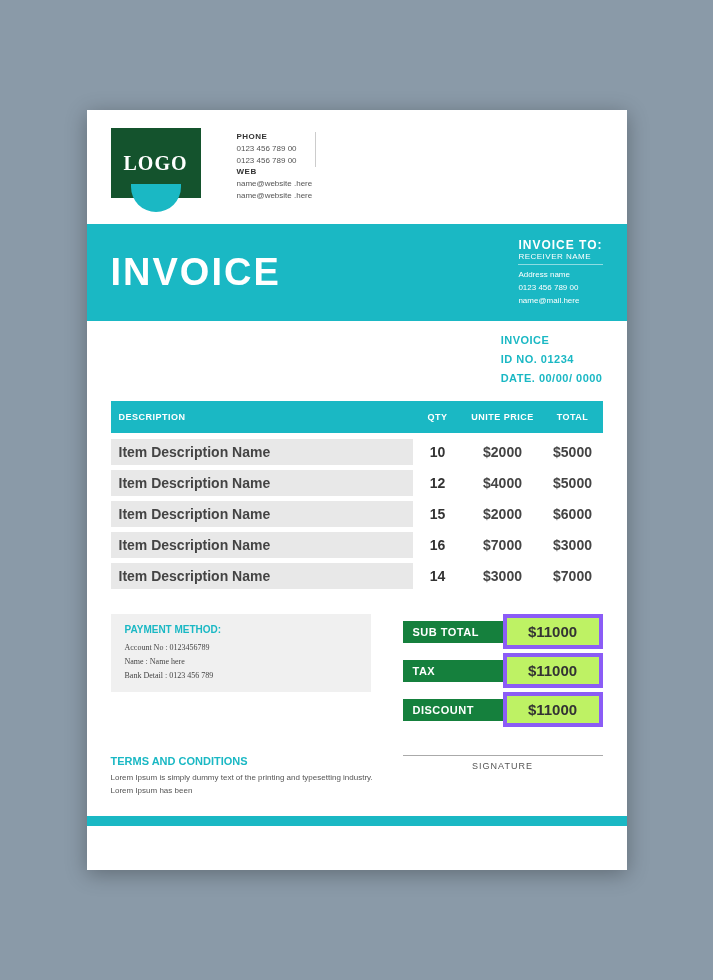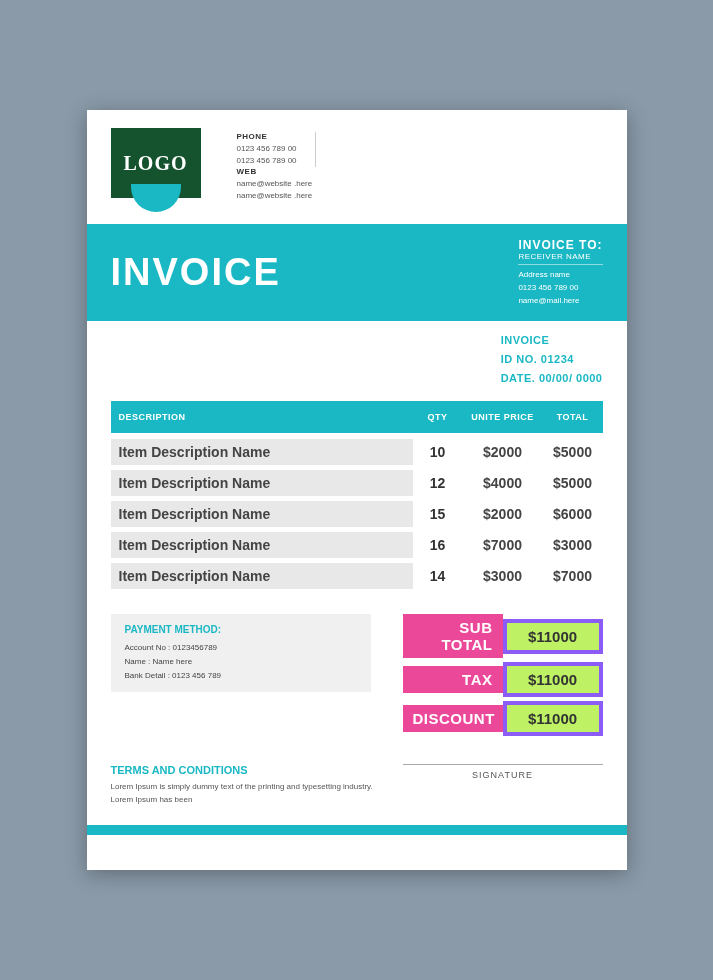--- a/index.html
+++ b/index.html
@@ -214,13 +214,13 @@
       margin-bottom: 4px;
     }
     .total-label {
-      background: #ec4899;
-      color: white;
-      font-size: 15px;
+      background: #15803d;
+      color: white;
+      font-size: 11px;
       font-weight: bold;
       text-transform: uppercase;
       padding: 5px 10px;
-      text-align: right;
+      text-align: left;
       width: 100px;
       letter-spacing: 0.5px;
     }

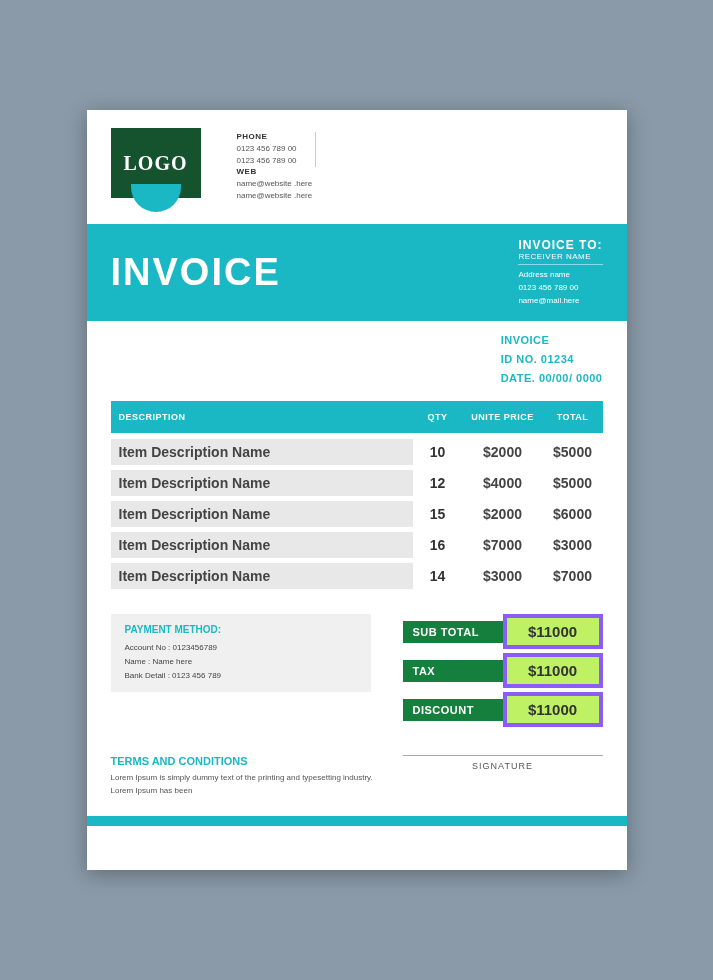--- a/index.html
+++ b/index.html
@@ -204,6 +204,7 @@
       font-size: 8px;
       color: #444;
       line-height: 1.7;
+      font-family: Liberation Serif, serif;
     }
     .totals-block {
       width: 200px;

